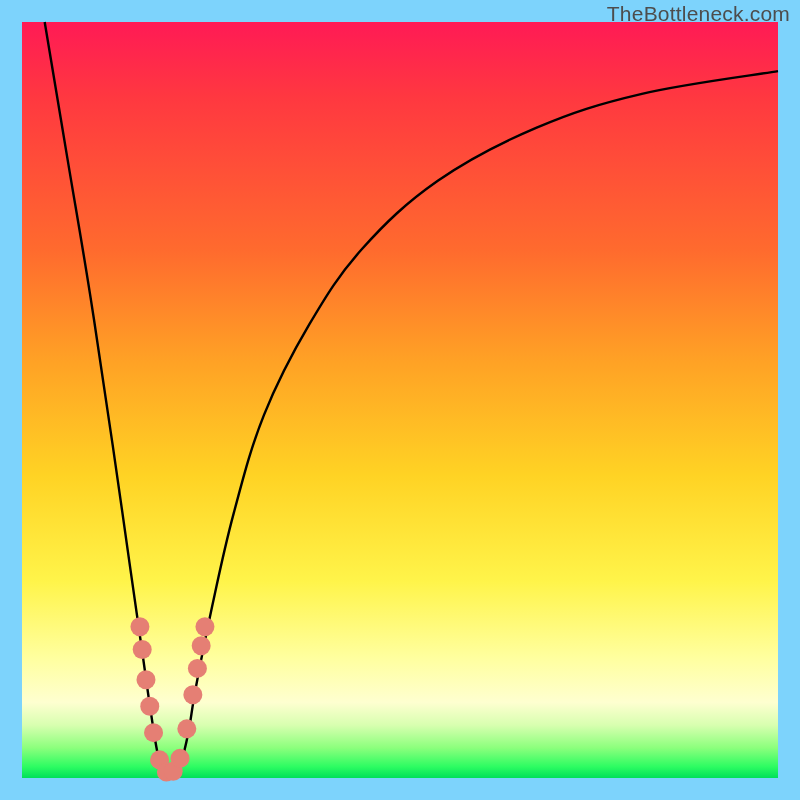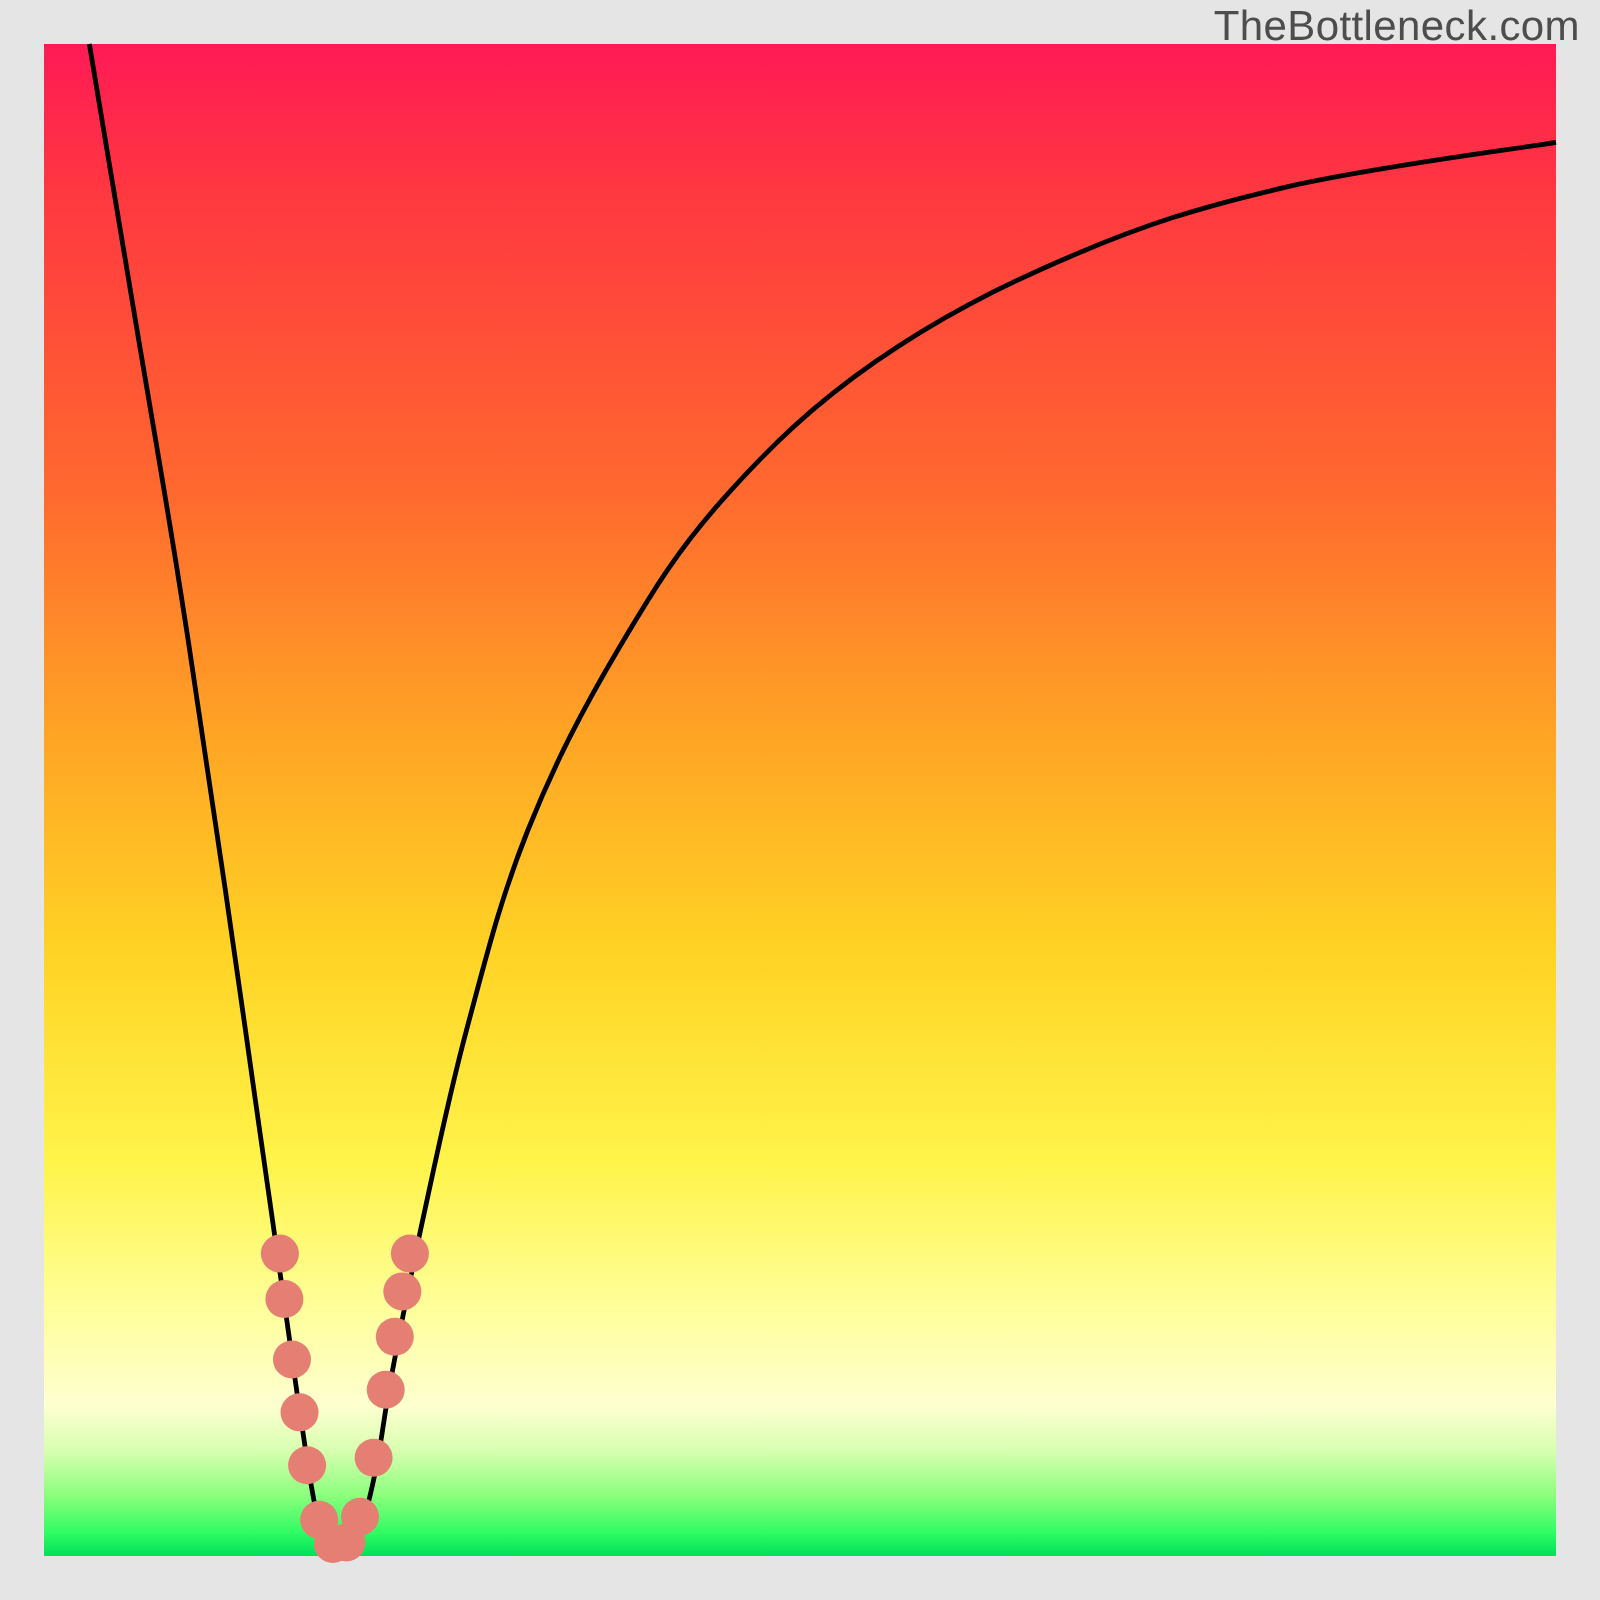--- a/index.html
+++ b/index.html
@@ -14,7 +14,7 @@
   .frame {
     position: absolute;
     inset: 0;
-    background: #e5e5e5;
+    background: #7dd3fc;
   }
   .plot {
     position: absolute;

